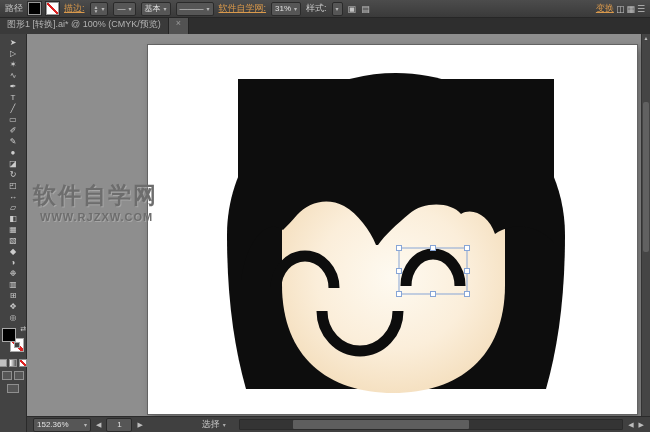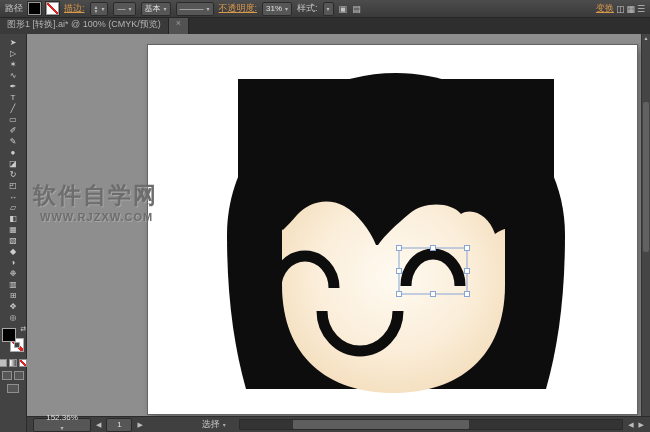--- a/index.html
+++ b/index.html
@@ -131,7 +131,7 @@
     <span>———</span>
     <span class="arr">▾</span>
   </span>
-  <span class="link">不透明度:</span>
+  <span class="link">软件自学网:</span>
   <span class="combo">
     <span>31%</span>
     <span class="arr">▾</span>

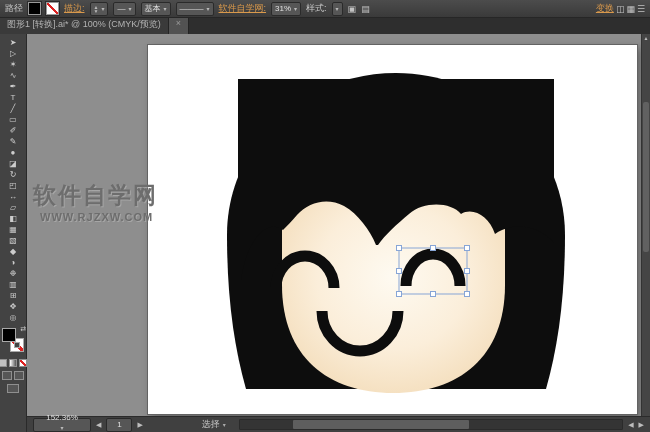--- a/index.html
+++ b/index.html
@@ -96,7 +96,7 @@
     padding:0 6px;box-sizing:border-box;
     font-size:9px;color:#c5c5c5;white-space:nowrap;
   }
-  .zoom-combo{width:50px;justify-content:flex-end;flex-direction:column;}
+  .zoom-combo{width:50px;justify-content:space-between;}
   .nav-btn{font-size:7px;color:#bdbdbd;cursor:pointer;}
   .ab-box{width:18px;justify-content:center;}
   .status-txt{margin-left:54px;display:flex;align-items:center;gap:3px;}

